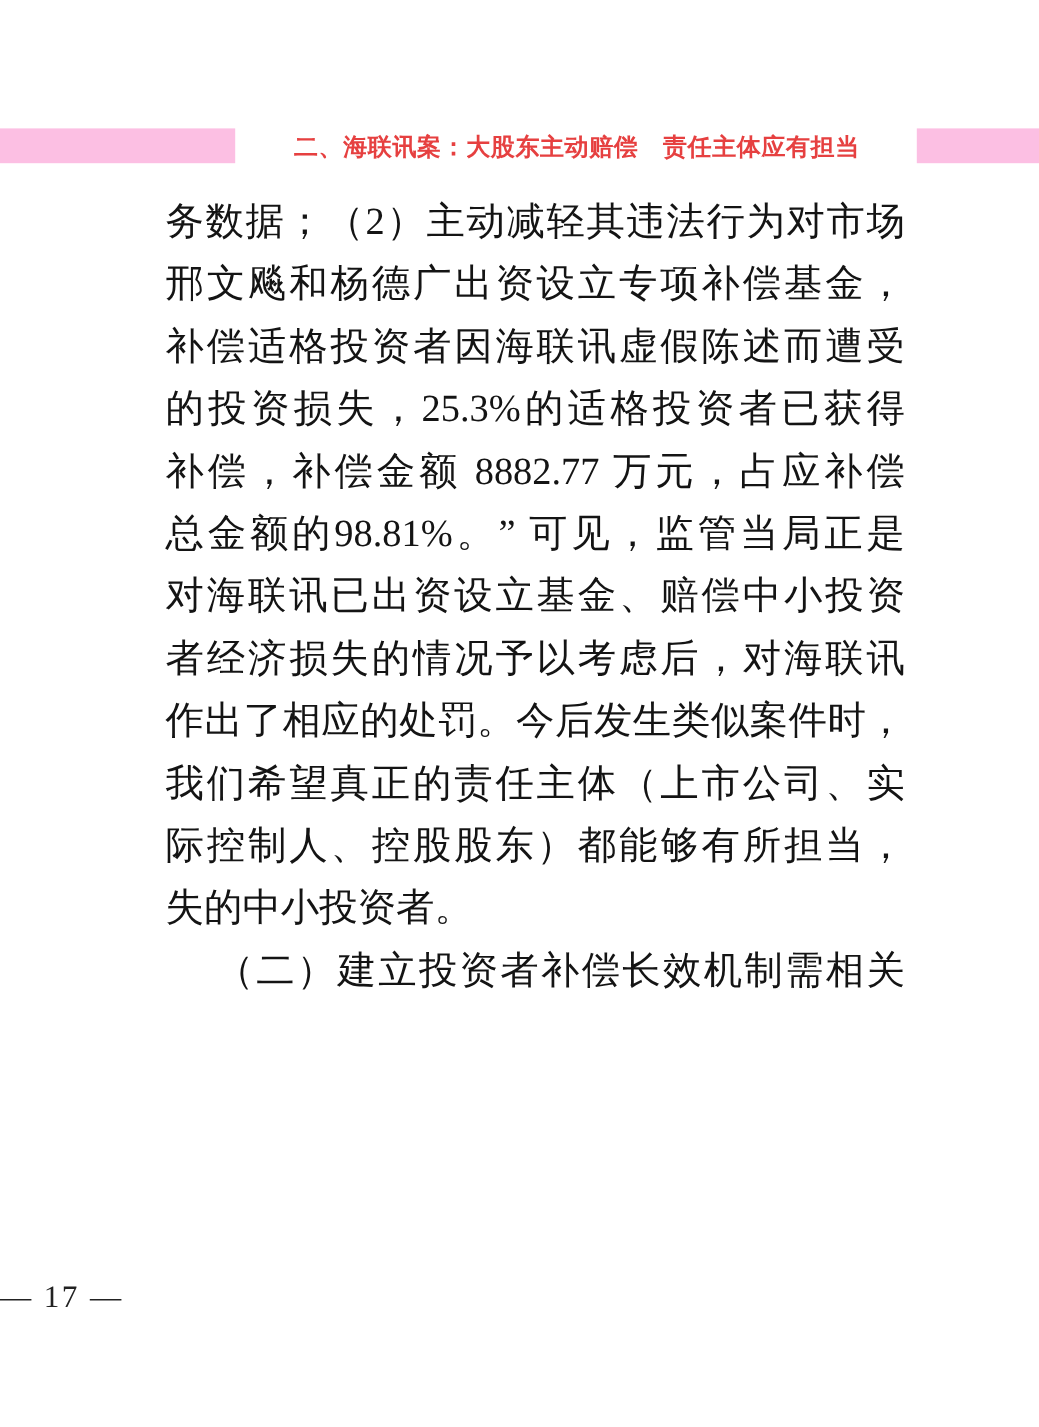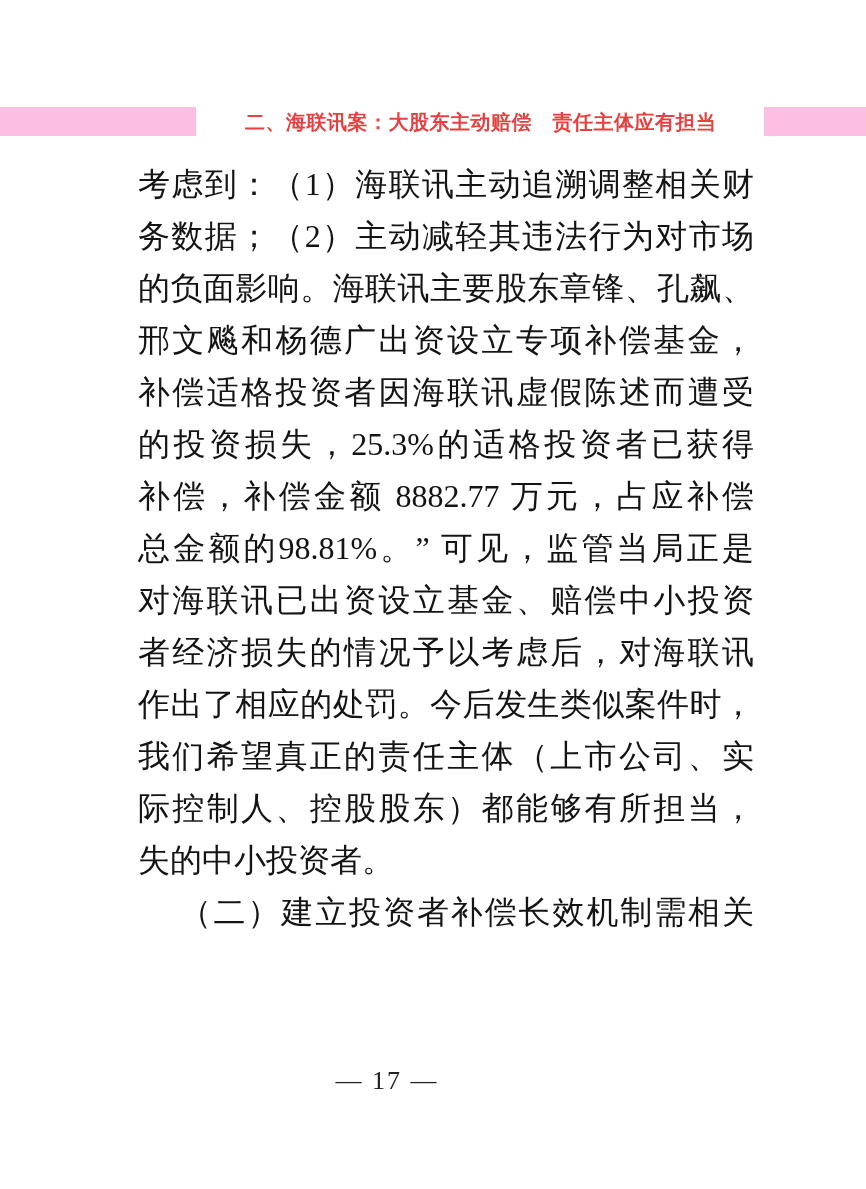--- a/index.html
+++ b/index.html
@@ -88,7 +88,6 @@
   </div>
 
   <div class="body-text">
-    <div class="line">考虑到：（1）海联讯主动追溯调整相关财</div>
     <div class="line">务数据；（2）主动减轻其违法行为对市场</div>
     <div class="line">的负面影响。海联讯主要股东章锋、孔飙、</div>
     <div class="line">邢文飚和杨德广出资设立专项补偿基金，</div>

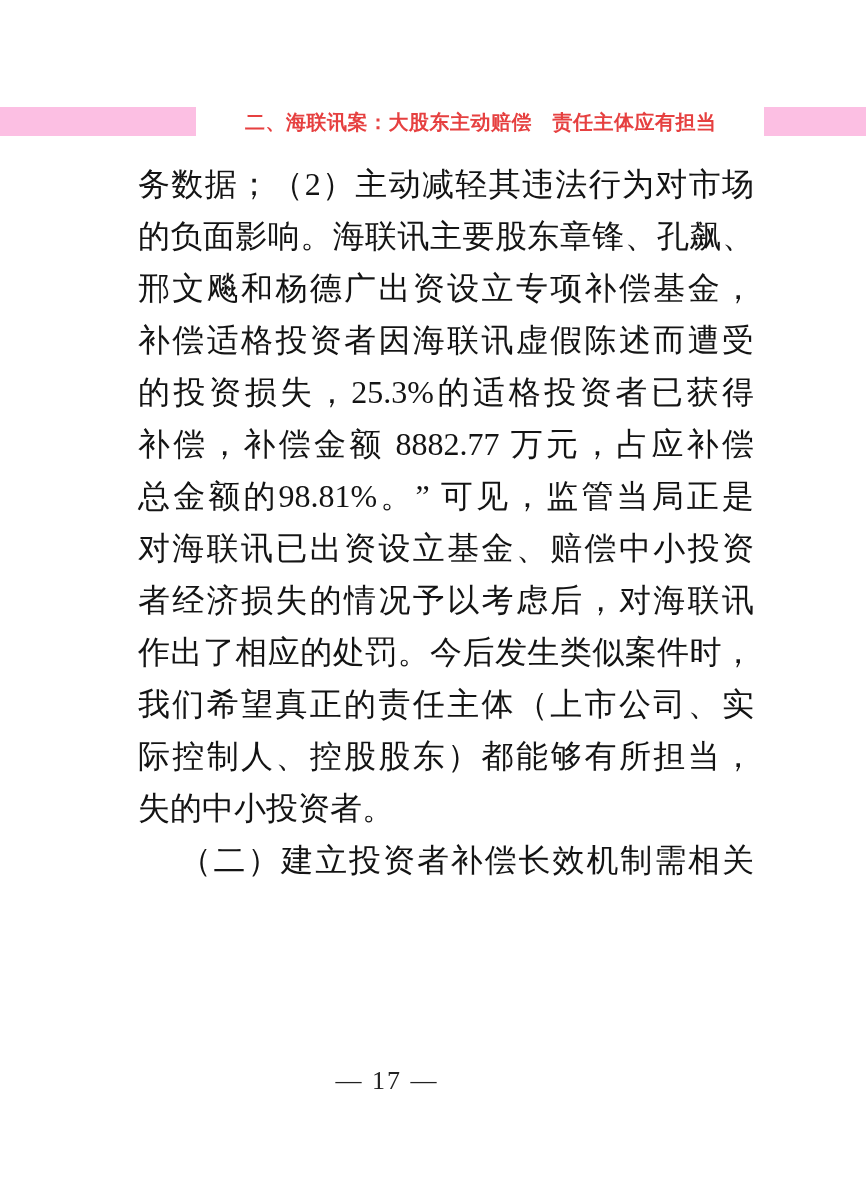--- a/index.html
+++ b/index.html
@@ -89,7 +89,6 @@
 
   <div class="body-text">
     <div class="line">务数据；（2）主动减轻其违法行为对市场</div>
-    <div class="line">的负面影响。海联讯主要股东章锋、孔飙、</div>
     <div class="line">邢文飚和杨德广出资设立专项补偿基金，</div>
     <div class="line">补偿适格投资者因海联讯虚假陈述而遭受</div>
     <div class="line">的投资损失，25.3%的适格投资者已获得</div>

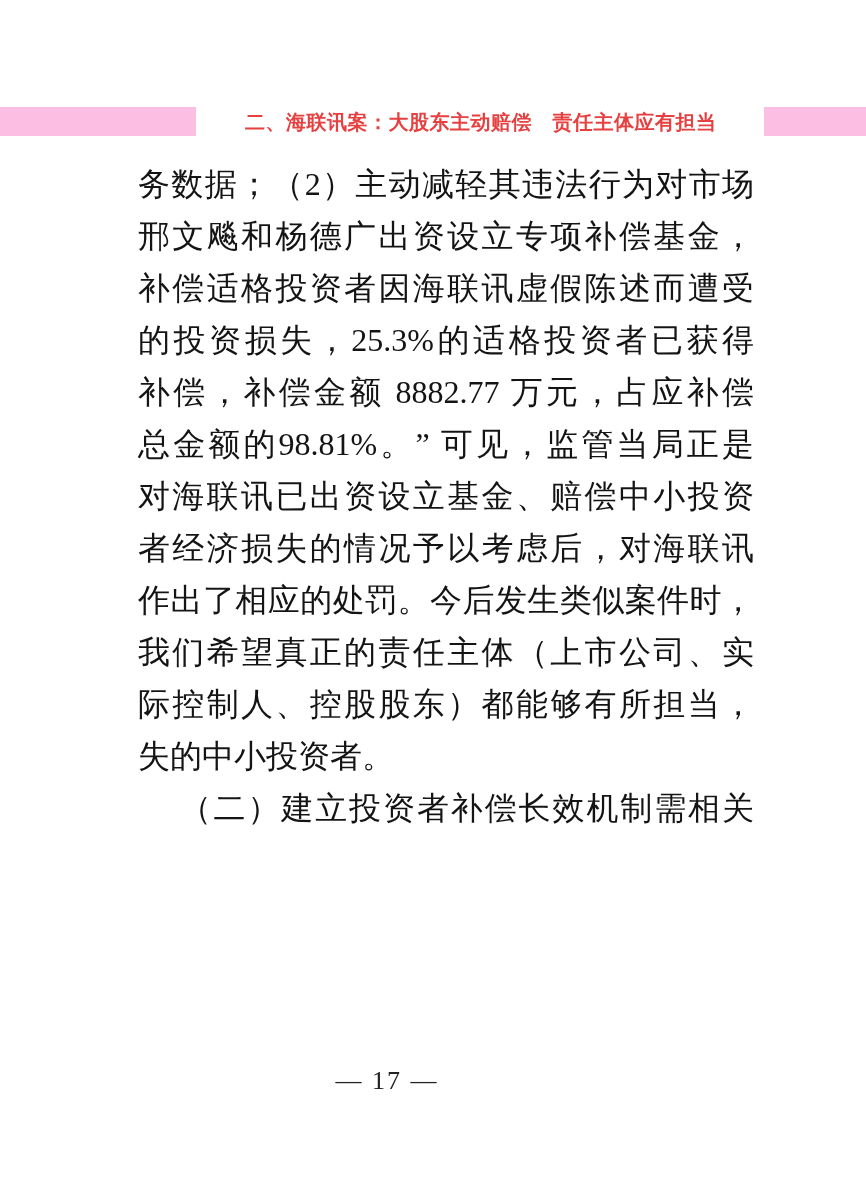--- a/index.html
+++ b/index.html
@@ -70,7 +70,7 @@
     top: 1066px;
     left: 0;
     width: 774px;
-    text-align: center;
+    text-align: left;
     font-size: 26px;
     color: #222222;
     letter-spacing: 2px;

